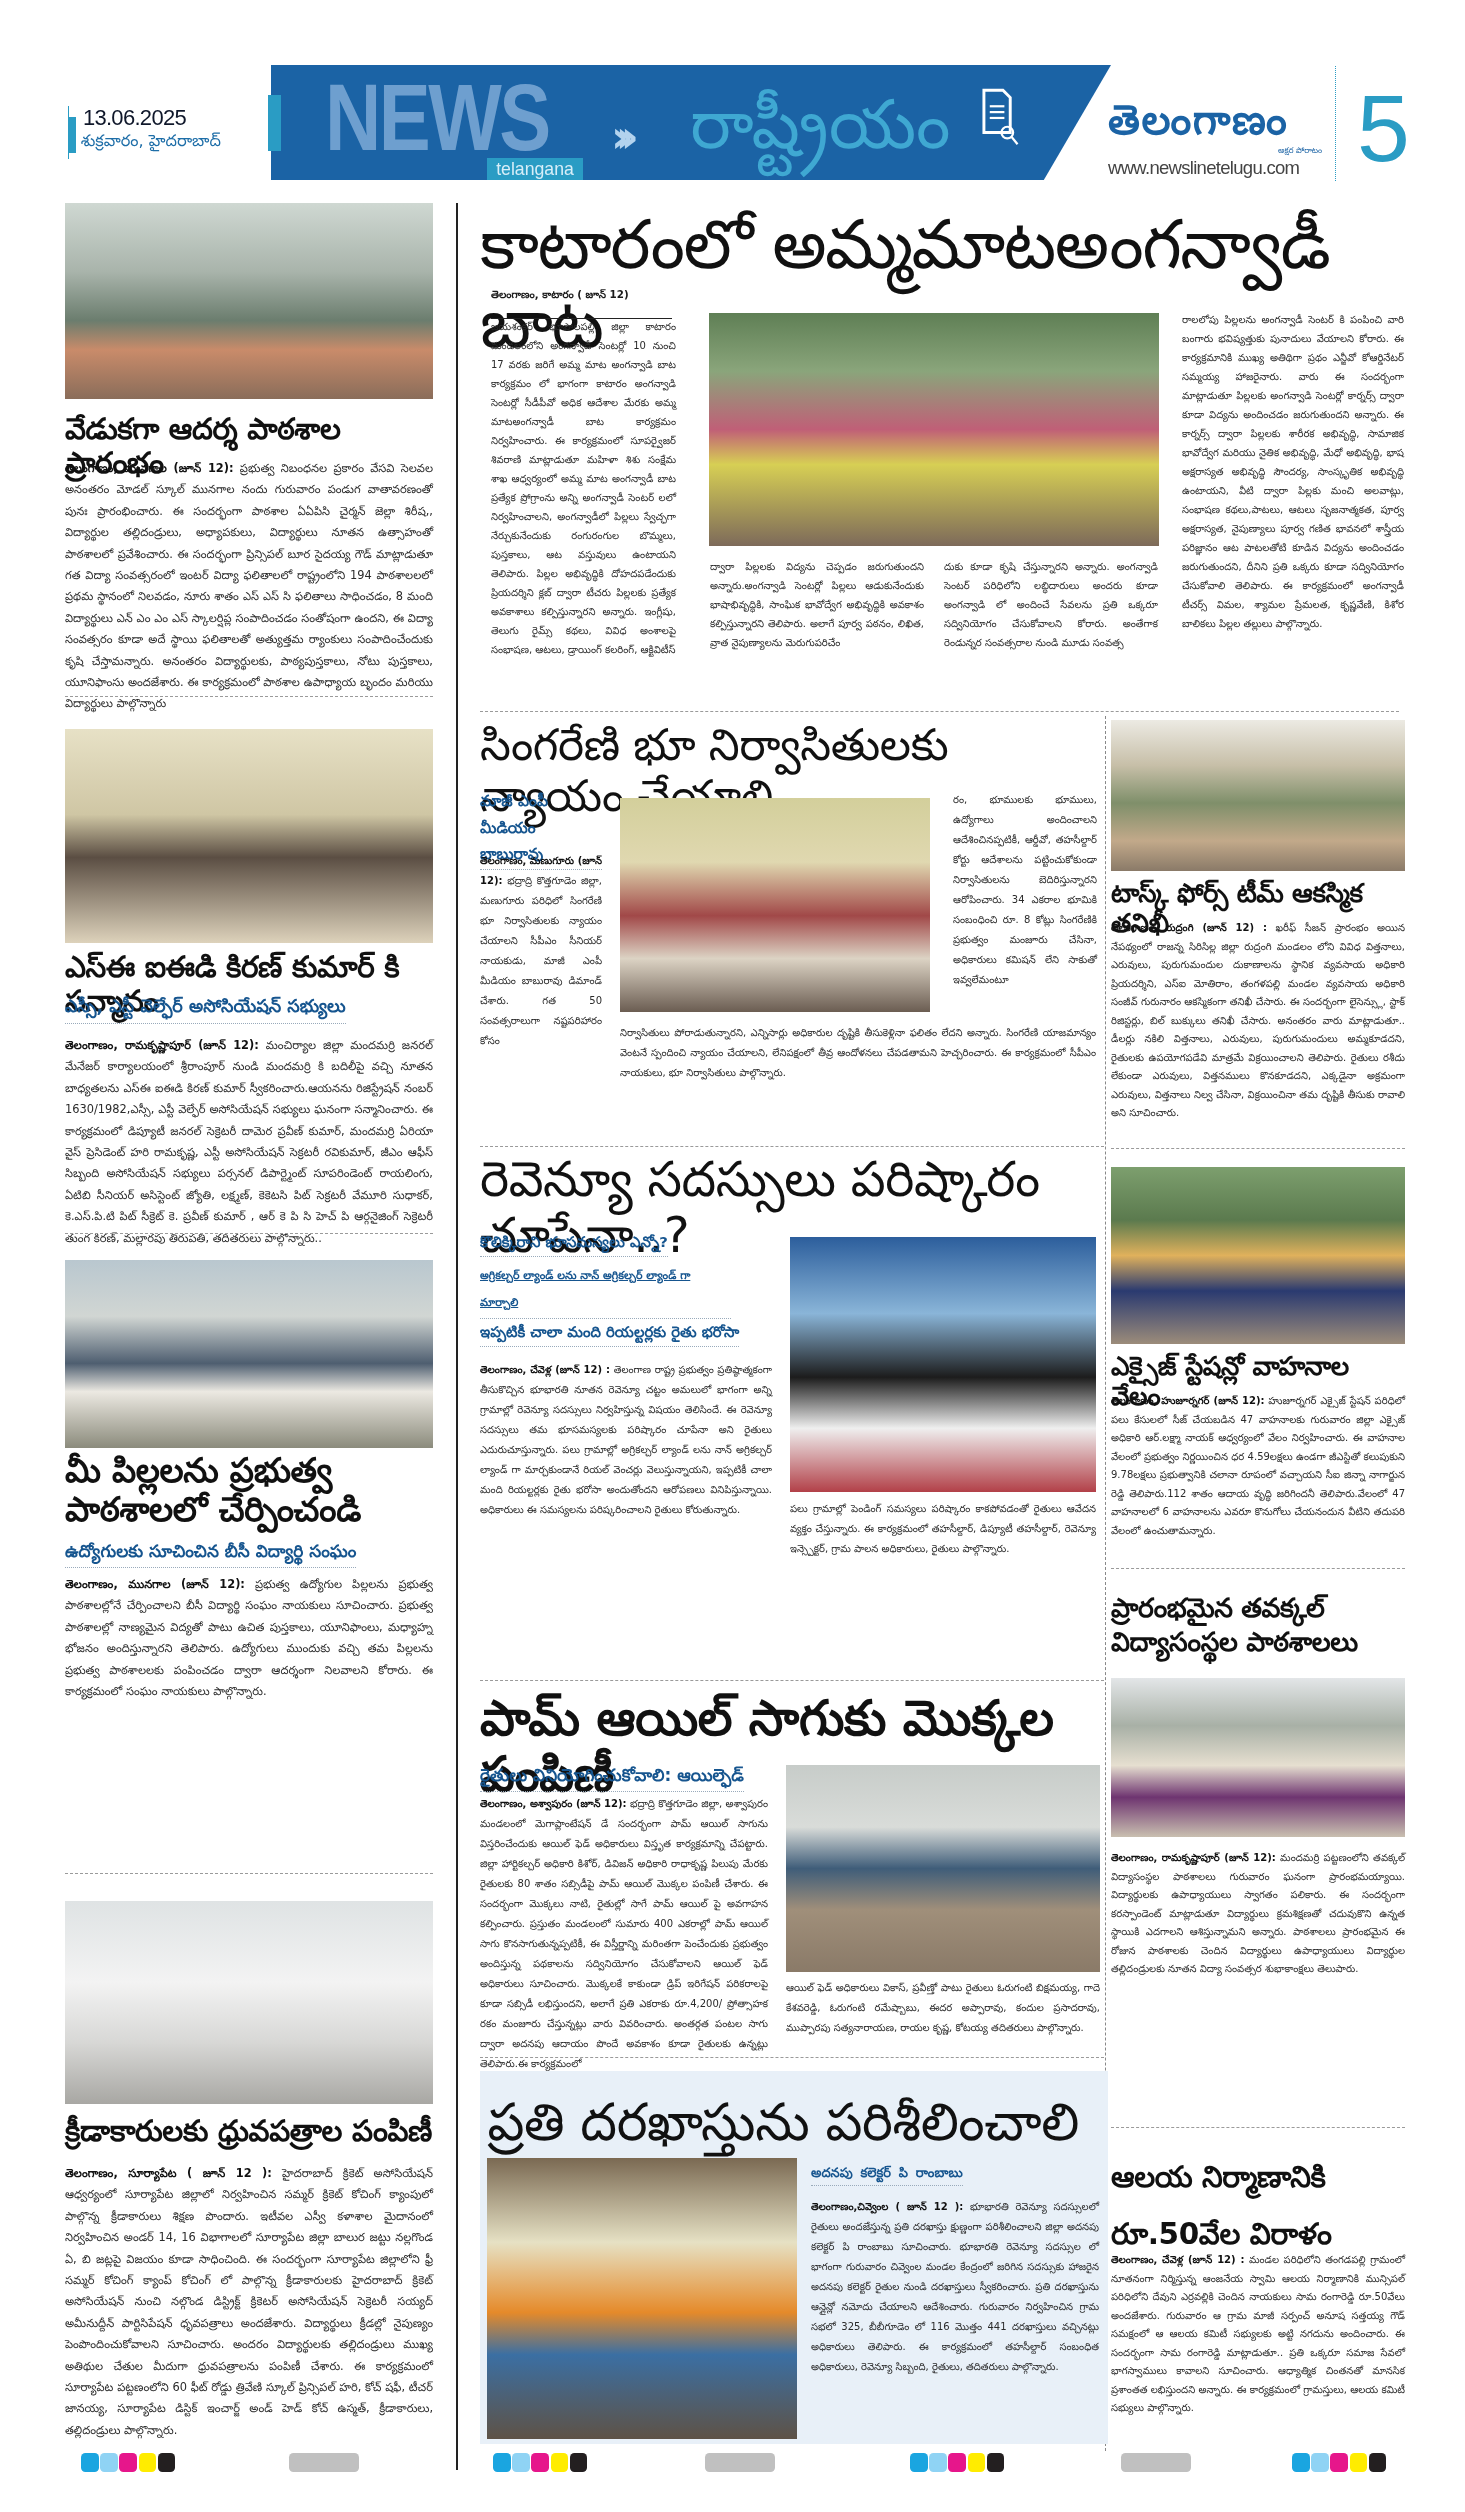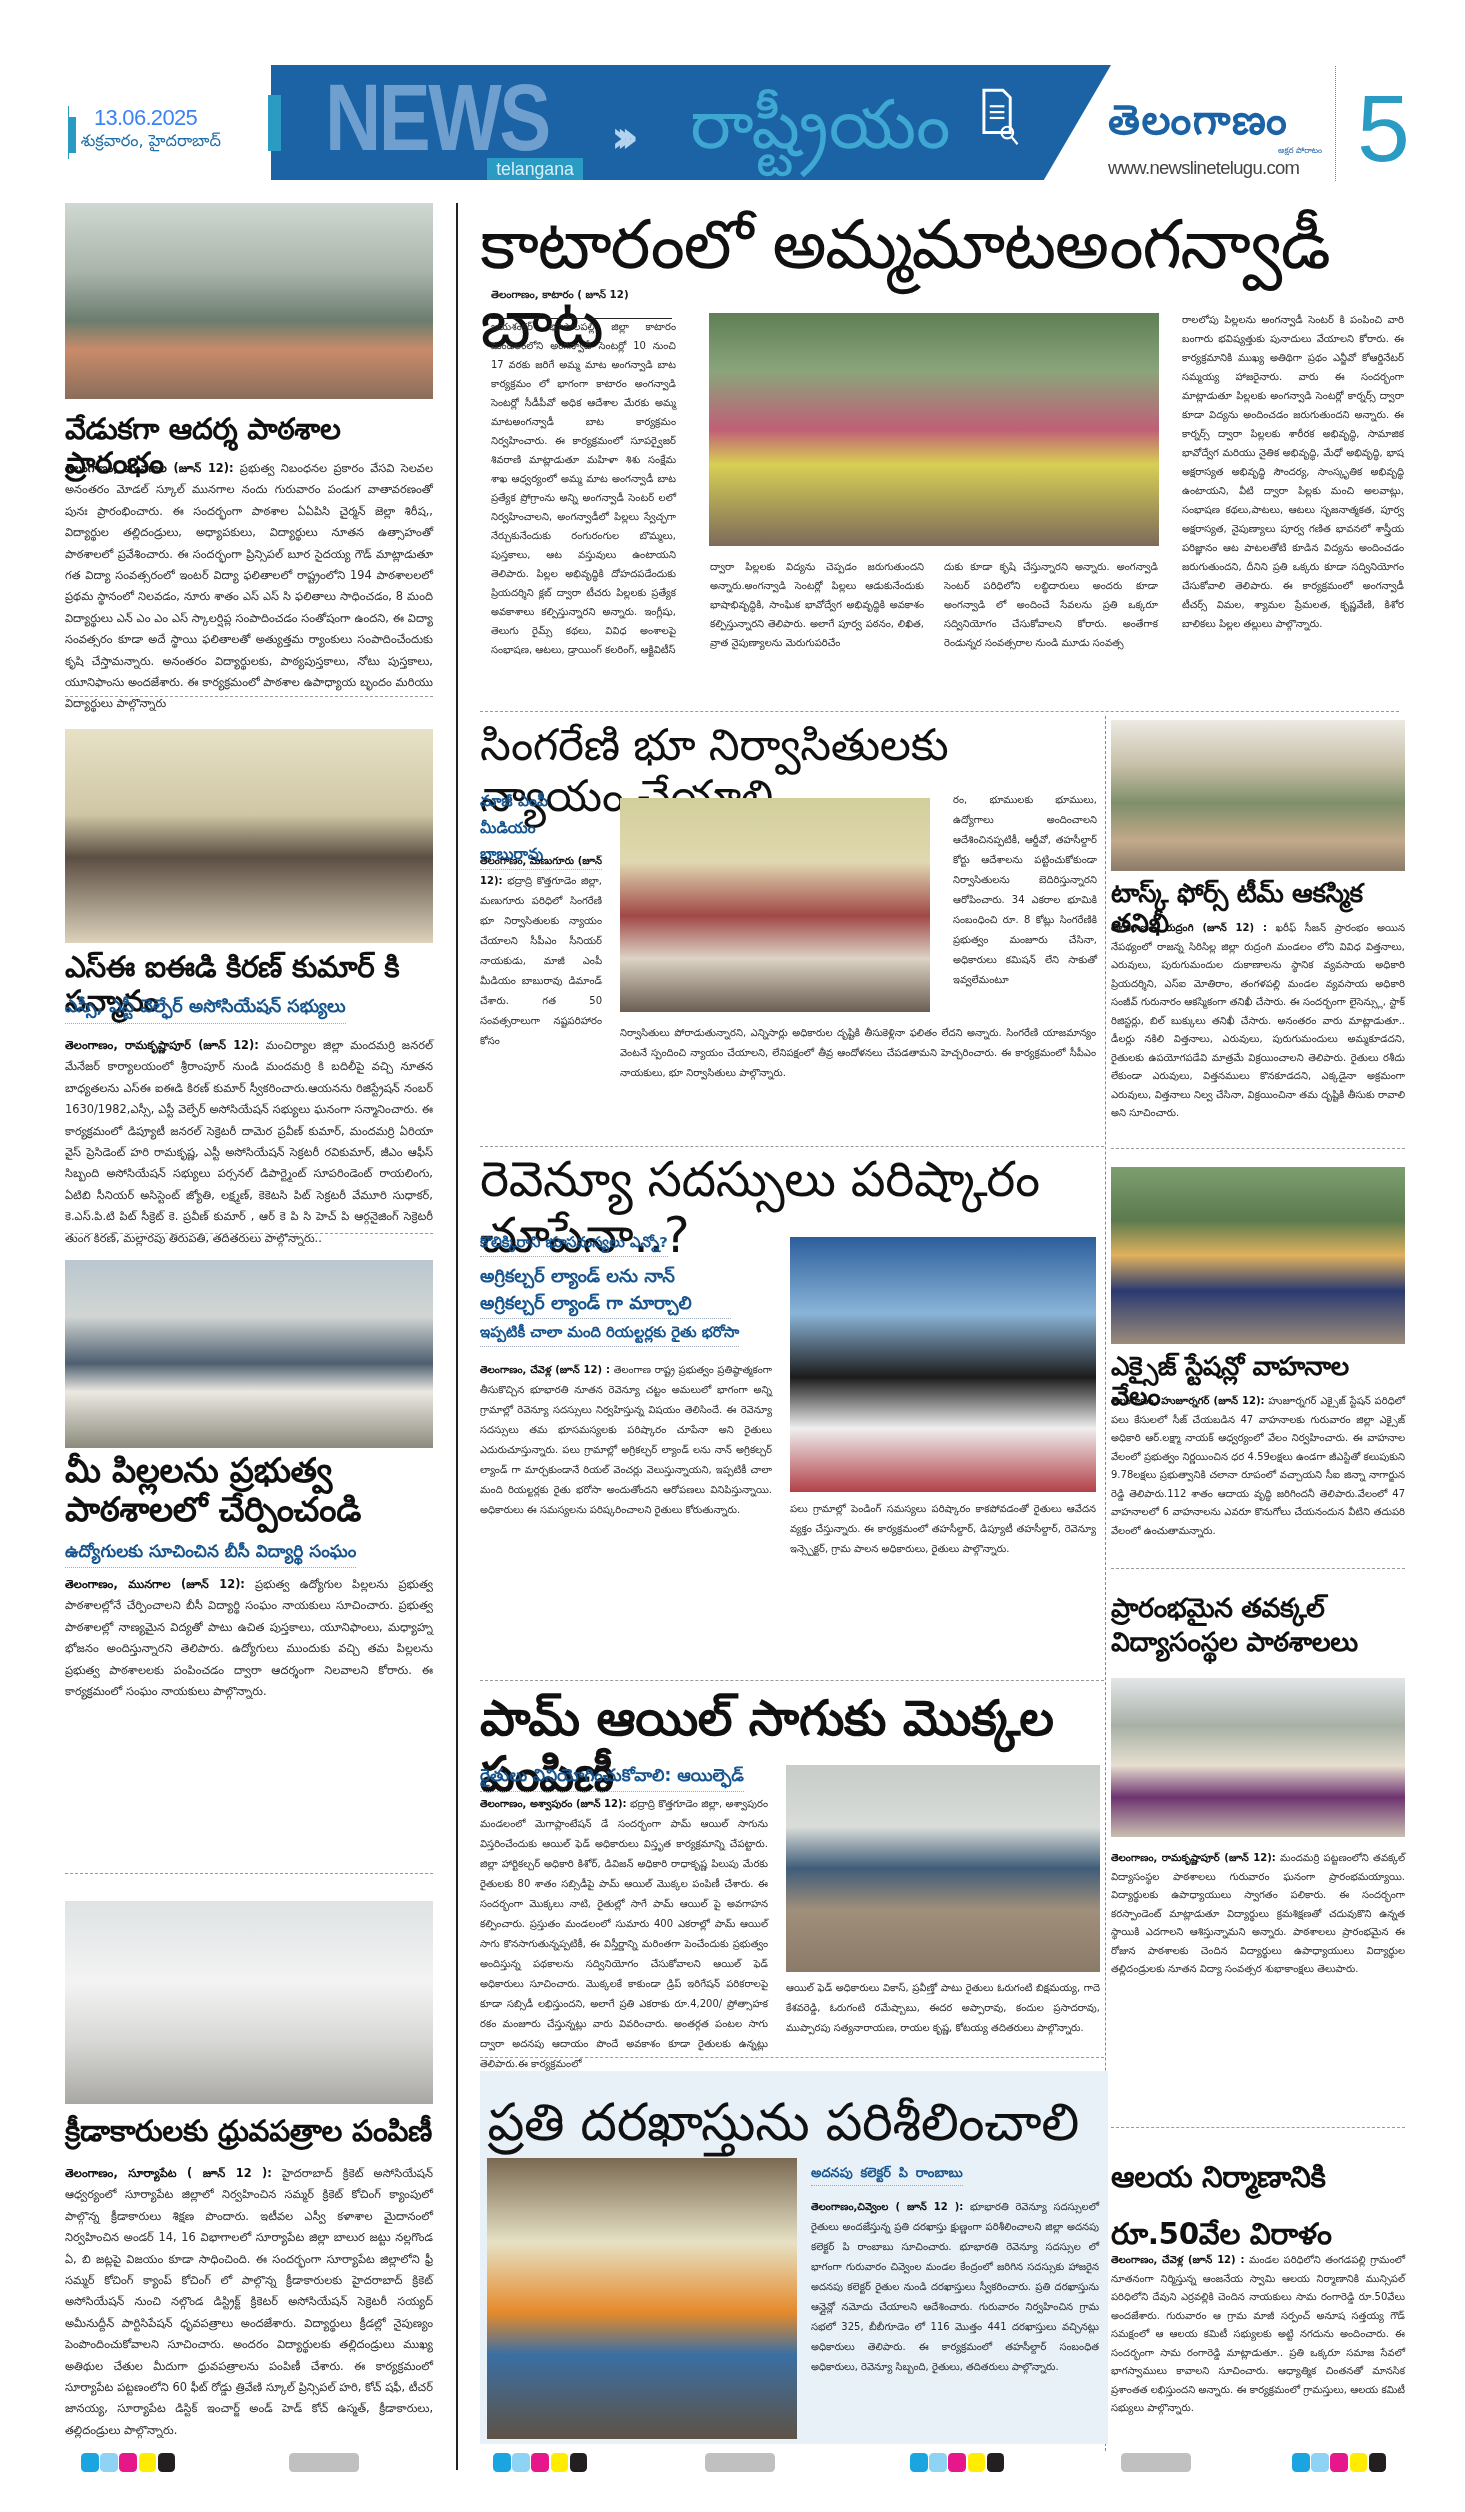--- a/index.html
+++ b/index.html
@@ -10,7 +10,7 @@
   .masthead { position: absolute; left: 0; top: 0; width: 1466px; height: 192px; }
   .date-block { position: absolute; left: 68px; top: 106px; height: 53px; border-left: 0.7px solid #2a9cc4; padding-left: 5.9px; }
   .date-block::before { content: ""; position: absolute; left: -0.7px; top: 11px; width: 8.1px; height: 36px; background: #2a9cc4; }
-  .date-num { font-family: "Liberation Sans", sans-serif; font-size: 22px; letter-spacing: -0.7px; color: #3b82f6; margin-left: 19px; line-height: 23.6px; }
+  .date-num { font-family: "Liberation Sans", sans-serif; font-size: 22px; letter-spacing: -0.7px; color: #0f172a; margin-left: 8px; line-height: 23.6px; }
   .date-day { font-size: 16.2px; color: #1e6ea8; margin-left: 5.9px; line-height: 22px; }
   .news-banner { position: absolute; left: 271px; top: 65px; width: 840px; height: 115px; background: #1b63a5;
                  clip-path: polygon(0 0, 100% 0, 92% 100%, 0 100%); }

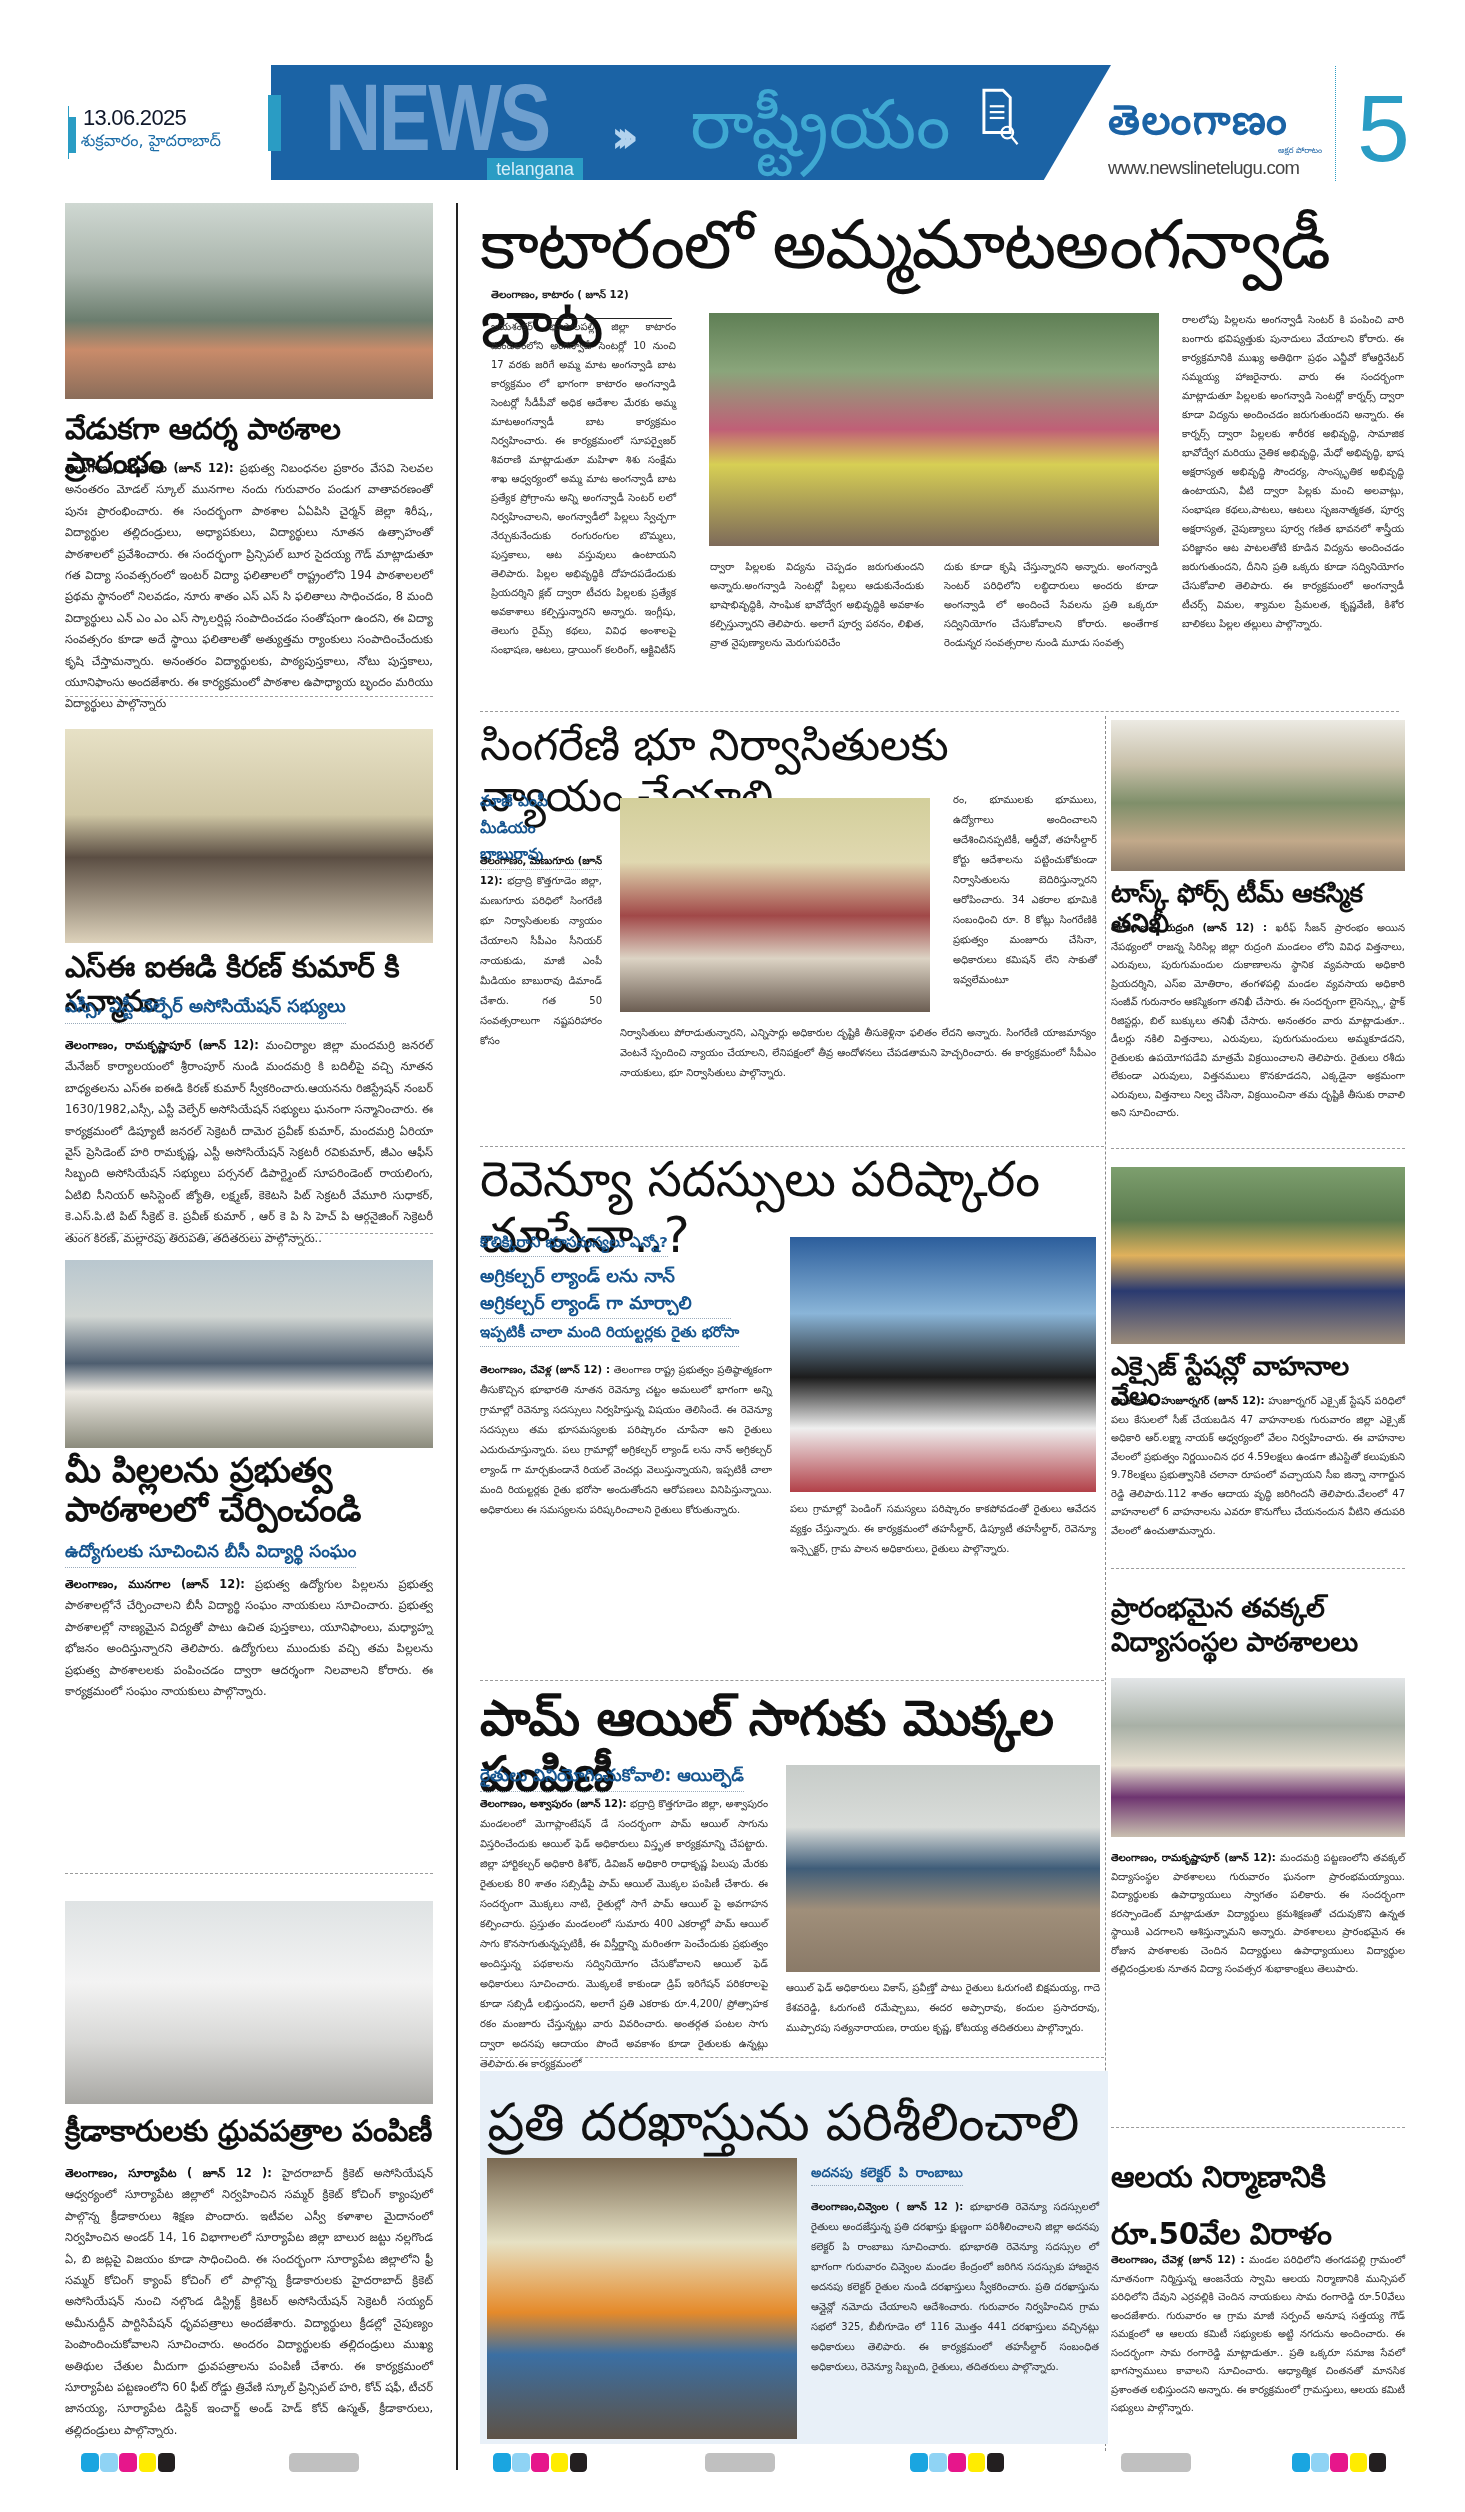--- a/index.html
+++ b/index.html
@@ -171,7 +171,7 @@
 <article style="position:absolute; left:480px; top:1152px; width:624px; height:524px;">
   <h2 class="hl" style="position:absolute; left:0; top:0; font-size:49px; font-weight:normal;">రెవెన్యూ సదస్సులు పరిష్కారం చూపేనా..?</h2>
   <div class="sub" style="position:absolute; left:0; top:81px; font-size:14.8px;">కొలిక్కిరాని భూసమస్యలు ఎన్నో?</div>
-  <div class="sub" style="position:absolute; left:0; top:111px; width:251px; font-size:18px; line-height:26.6px;">అగ్రికల్చర్ ల్యాండ్ లను నాన్ అగ్రికల్చర్ ల్యాండ్ గా మార్చాలి</div>
+  <div class="sub" style="position:absolute; left:0; top:111px; width:251px; font-size:11px; line-height:26.6px;text-decoration:underline;">అగ్రికల్చర్ ల్యాండ్ లను నాన్ అగ్రికల్చర్ ల్యాండ్ గా మార్చాలి</div>
   <div class="sub" style="position:absolute; left:0; top:171px; font-size:14.8px;">ఇప్పటికీ చాలా మంది రియల్టర్లకు రైతు భరోసా</div>
   <p class="body" style="position:absolute; left:0; top:208px; width:292px; font-size:10px; line-height:20px;">
     <span class="dateline">తెలంగాణం, చేవెళ్ల (జూన్ 12) :</span>

